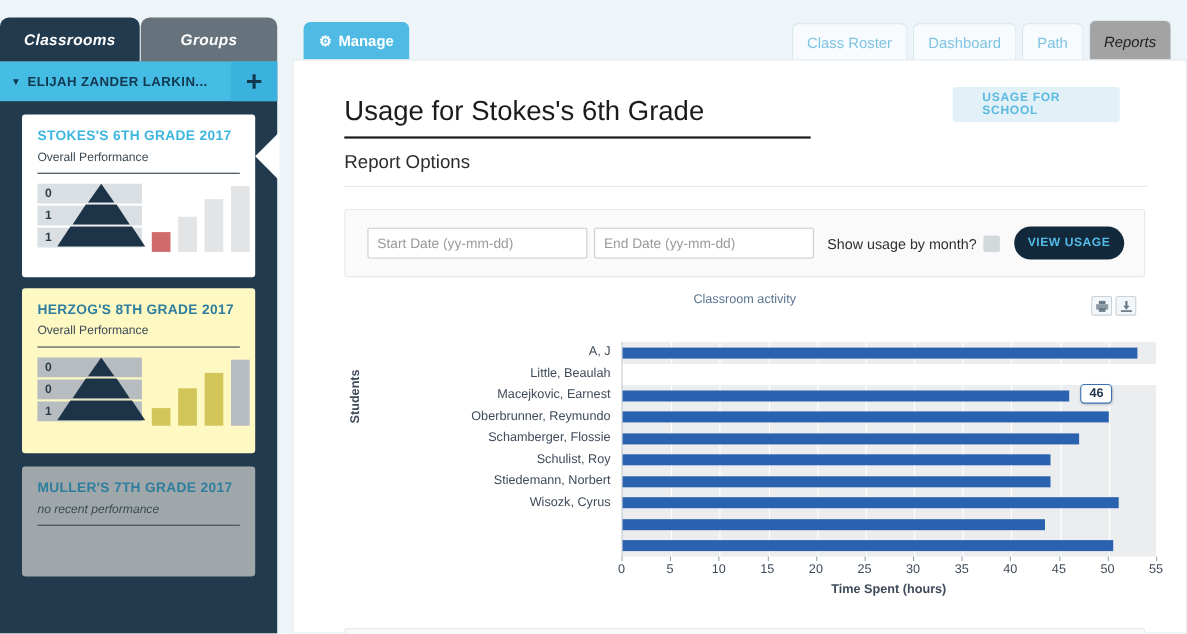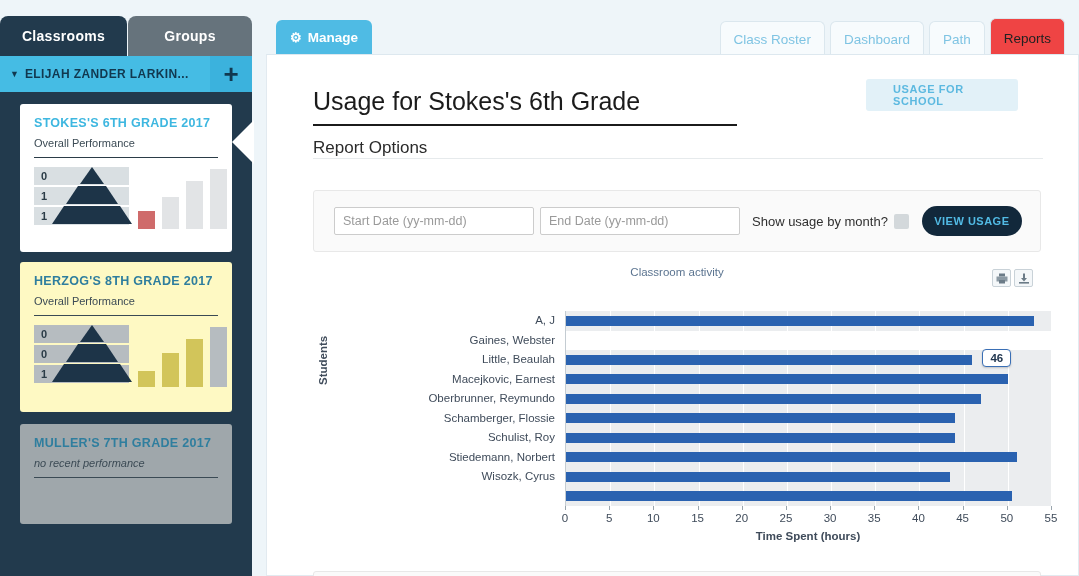--- a/index.html
+++ b/index.html
@@ -16,7 +16,7 @@
     position: absolute; left: 0; top: 0; width: 252px; height: 576px;
     background: #eef5f9;
   }
-  .tabs-row { position: absolute; left: 0; top: 16px; width: 252px; height: 40px; }
+  .tabs-row { position: absolute; left: 0; top: 16px; width: 252px; height: 40px; font-style: italic; }
   .ltab {
     position: absolute; top: 0; height: 40px;
     border-radius: 8px 8px 0 0;

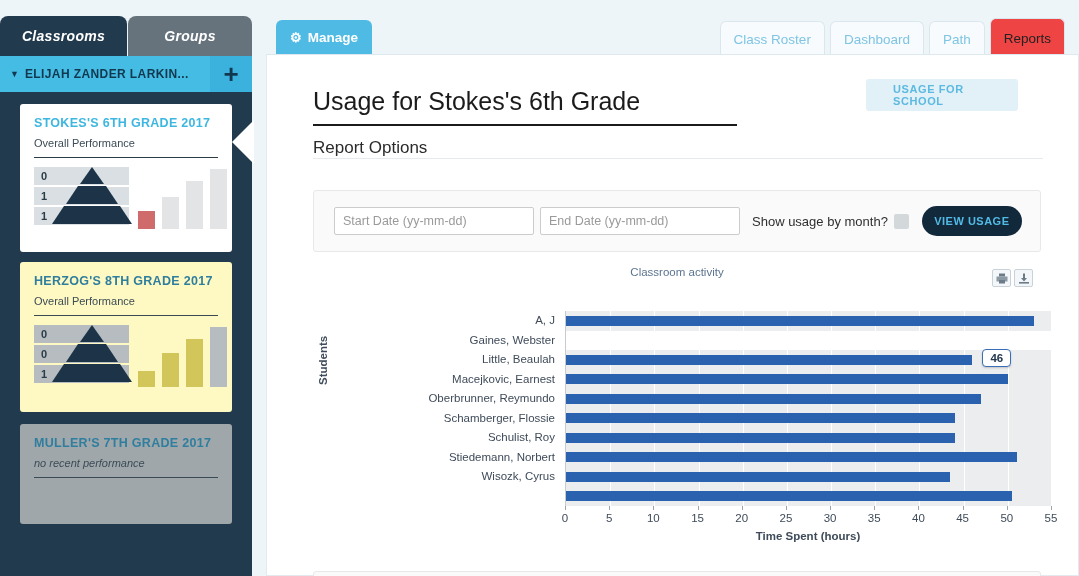--- a/index.html
+++ b/index.html
@@ -106,7 +106,7 @@
     display: flex; align-items: center; font-size: 13.5px;
     color: #7fc4e3; cursor: pointer;
   }
-  .ttab.active { background: #ef4444; color: #222; height: 39px; }
+  .ttab.active { background: #a3a3a3; color: #222; height: 39px; font-style: italic; }
 
   .content {
     position: absolute; left: 14px; top: 54px; width: 813px; height: 522px;

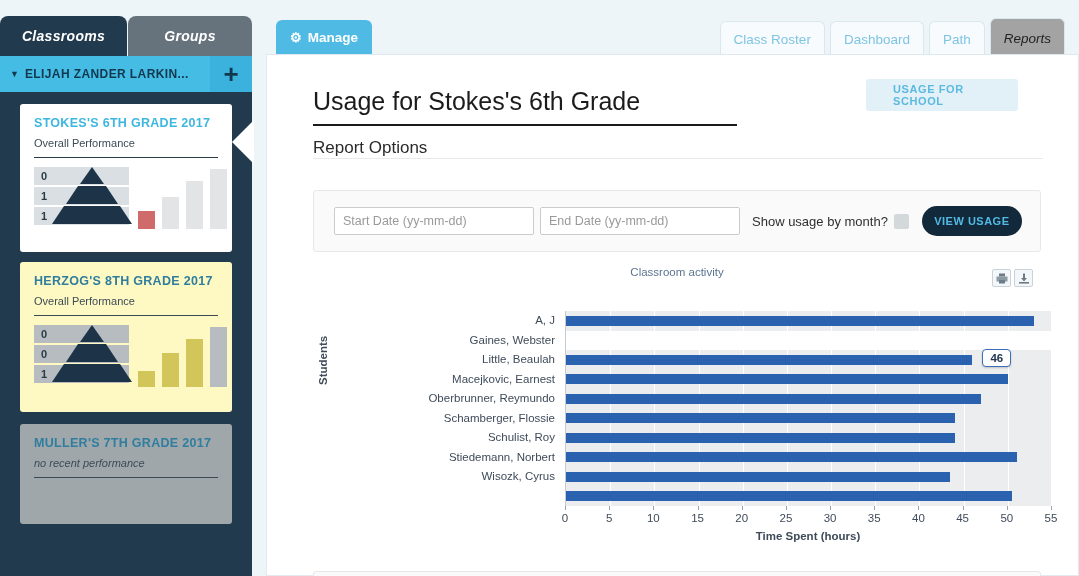--- a/index.html
+++ b/index.html
@@ -126,7 +126,7 @@
   }
   .section-title {
     position: absolute; left: 46px; top: 83px; font-size: 17px; color: #2b2b2b;
-    width: 730px; border-bottom: 1px solid #e6eaec;
+    width: 730px; padding-bottom: 11px; border-bottom: 1px solid #e6eaec;
   }
 
   .opts-box {

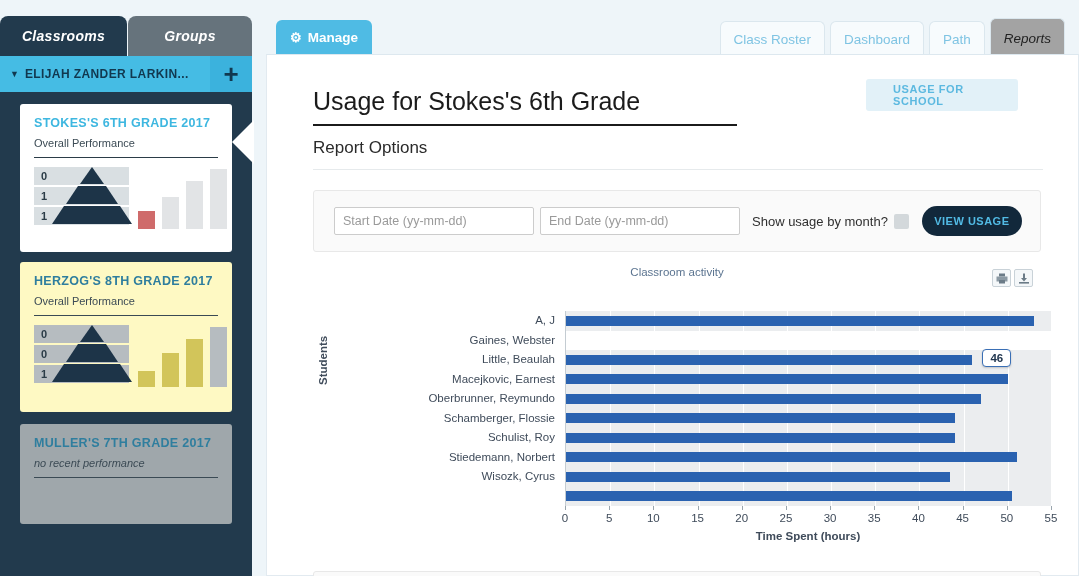--- a/index.html
+++ b/index.html
@@ -357,7 +357,6 @@
           <div class="ylabel">Students</div>
           <div class="ynames">
               <div class="yname">A, J</div>
-              <div class="yname">Gaines, Webster</div>
               <div class="yname">Little, Beaulah</div>
               <div class="yname">Macejkovic, Earnest</div>
               <div class="yname">Oberbrunner, Reymundo</div>

